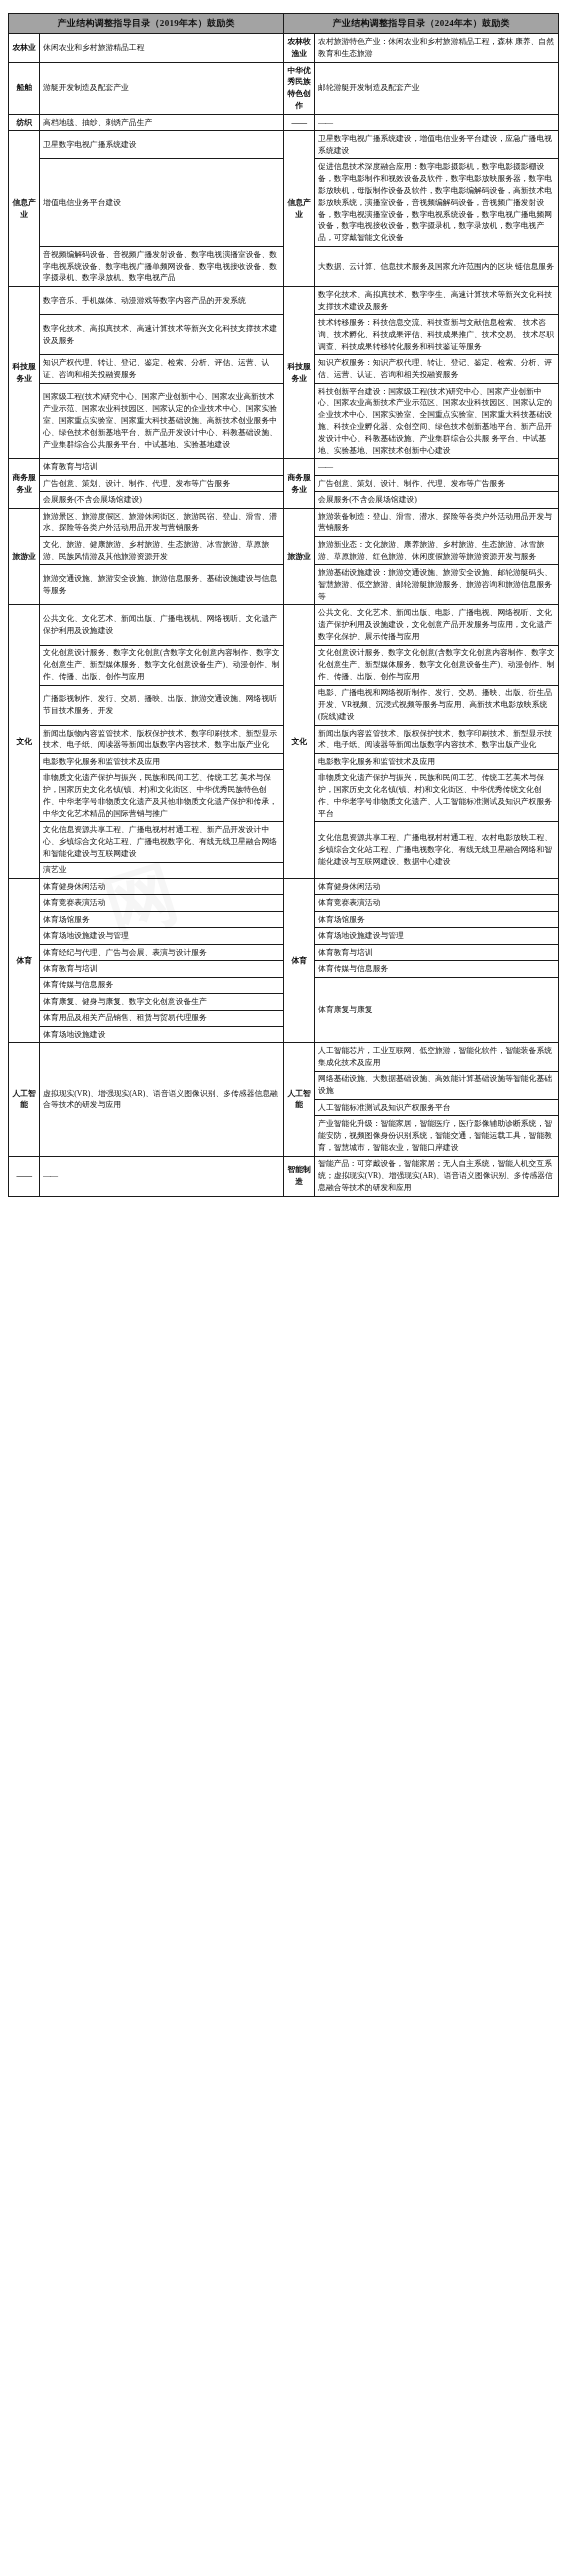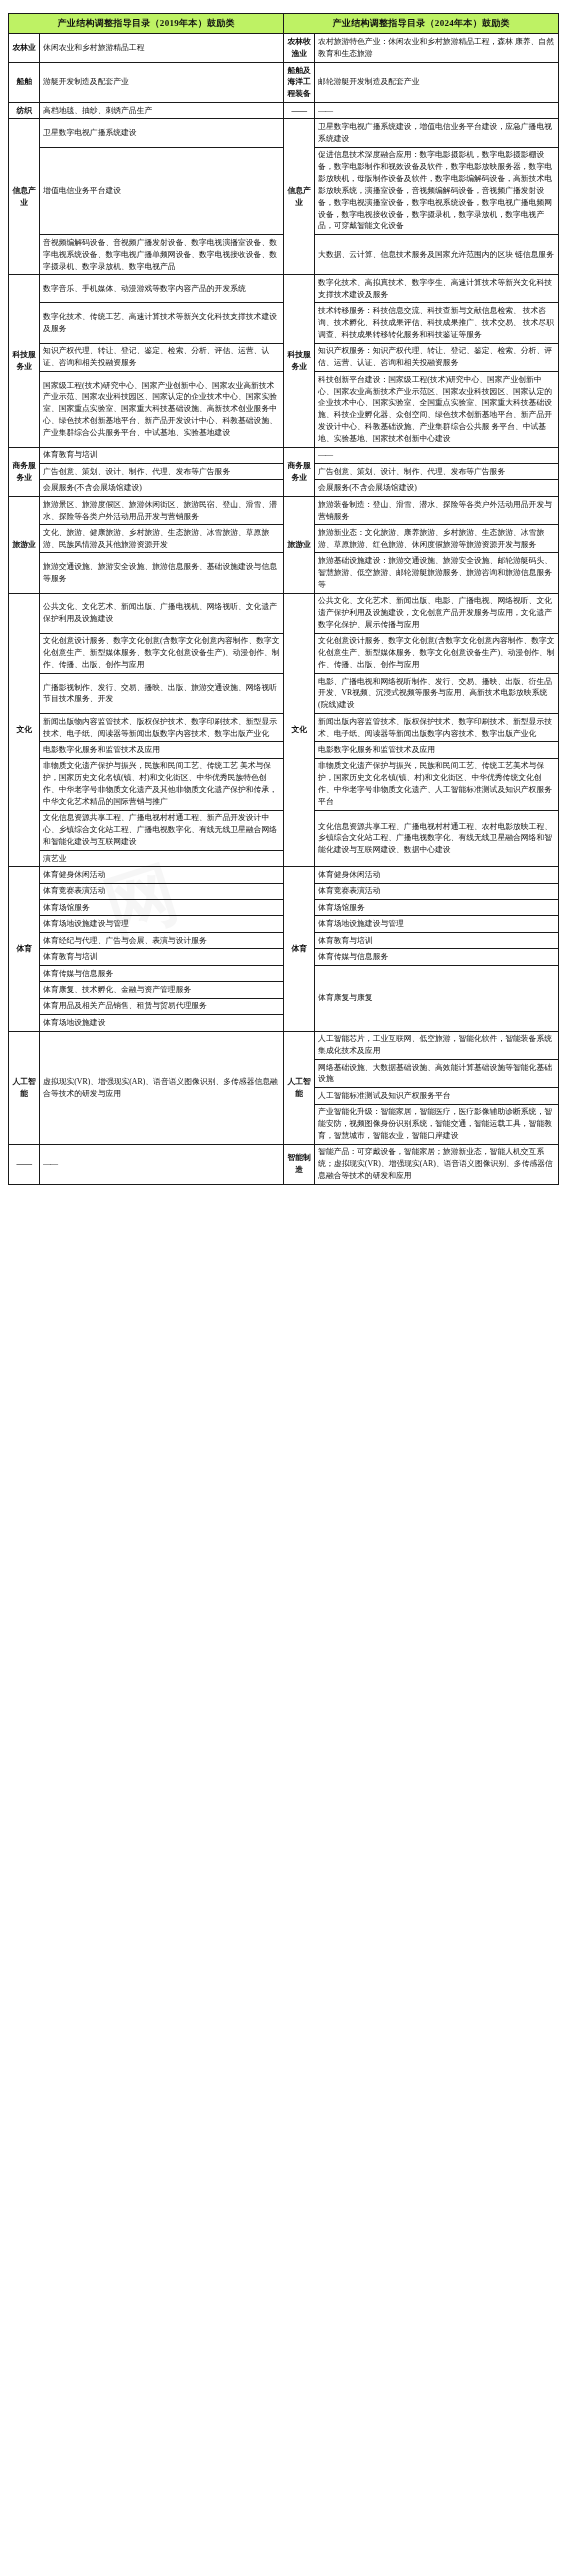--- a/index.html
+++ b/index.html
@@ -38,7 +38,7 @@
     box-sizing: border-box;
   }
   table.cmp thead th {
-    background: #bef264;
+    background: #a3a3a3;
     text-align: center;
     font-weight: bold;
     font-size: 9px;

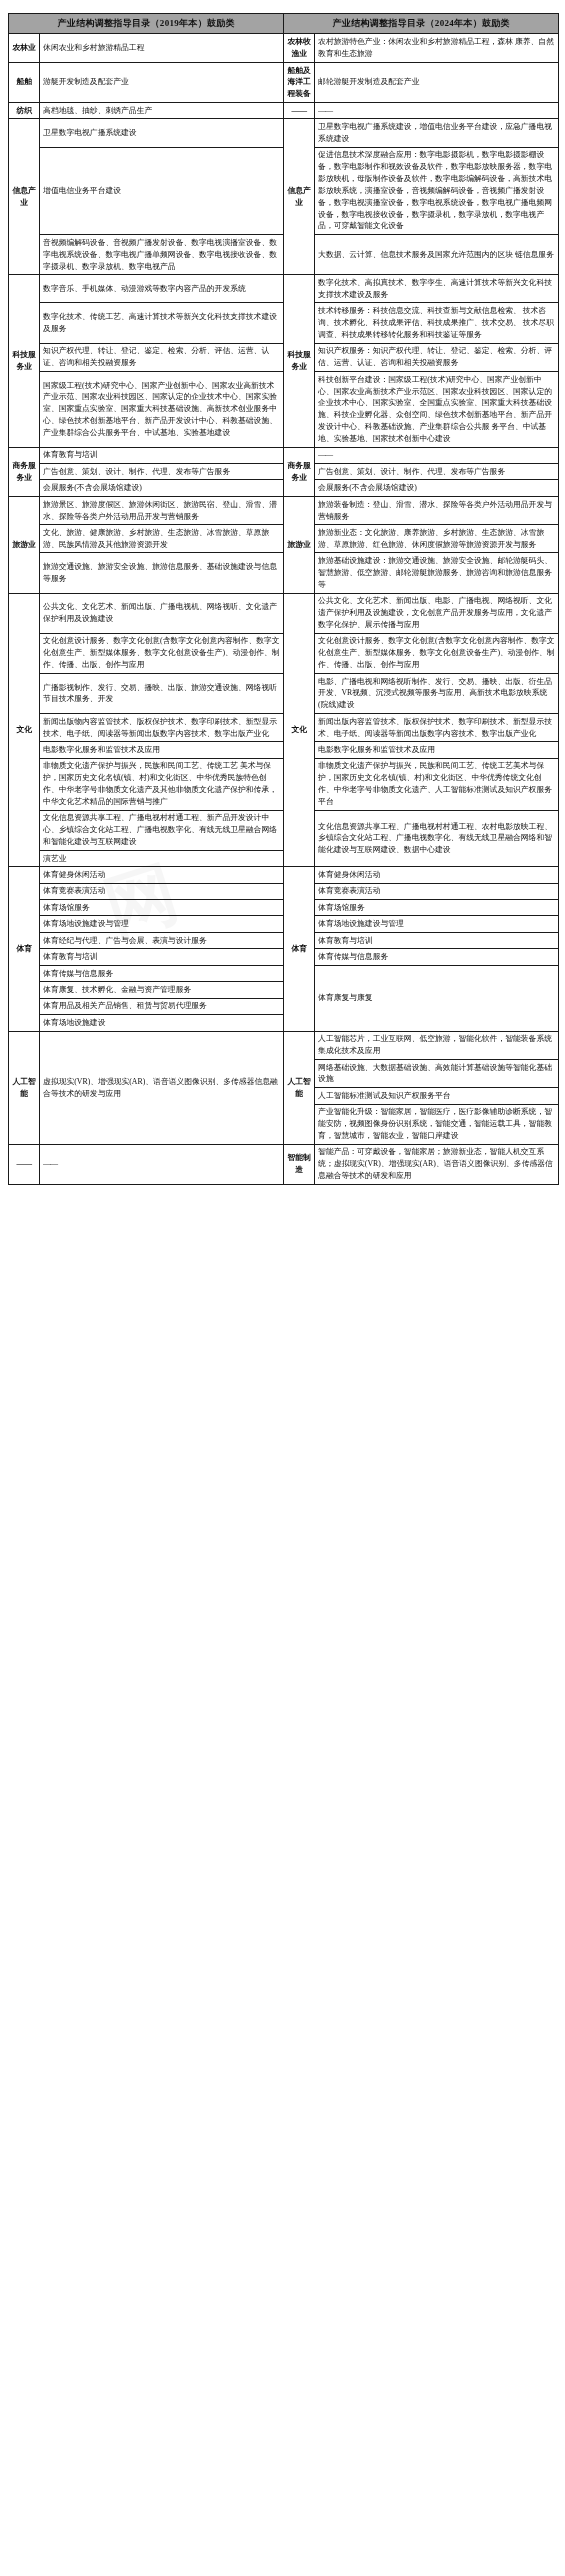--- a/index.html
+++ b/index.html
@@ -107,7 +107,7 @@
         <tr class="grp-sep">
           <td class="cat" rowspan="1">船舶</td>
           <td class="body">游艇开发制造及配套产业</td>
-          <td class="cat" rowspan="1">船舶及海洋工程装备</td>
+          <td class="cat" rowspan="1">中华优秀民族特色创作</td>
           <td class="body">邮轮游艇开发制造及配套产业</td>
         </tr>
         <tr class="grp-sep">

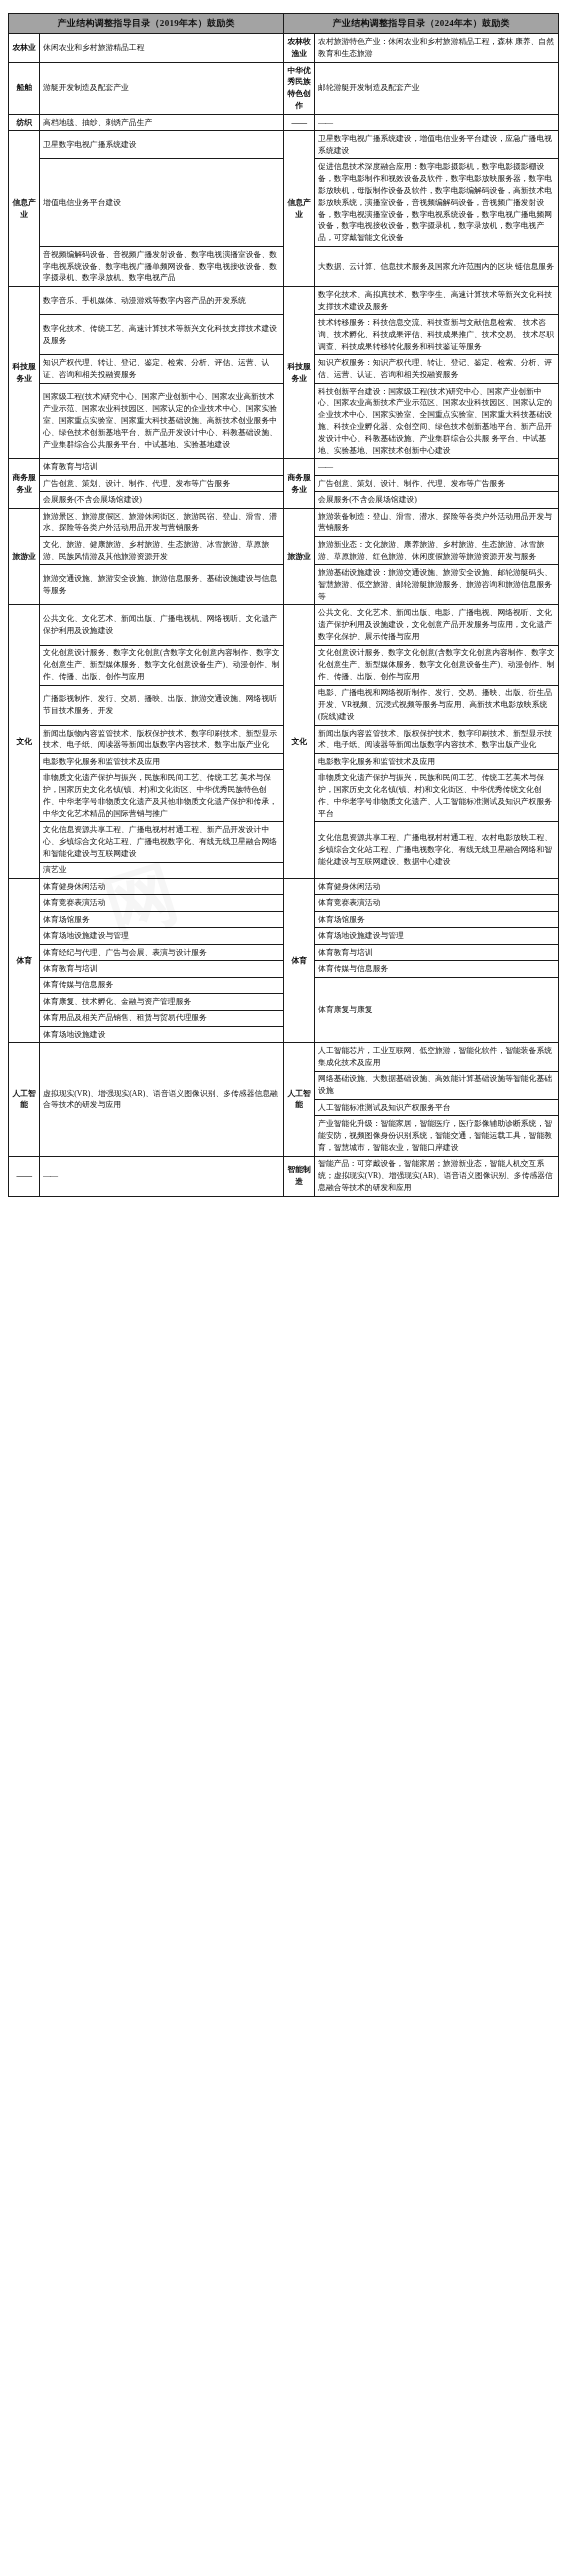--- a/index.html
+++ b/index.html
@@ -137,7 +137,7 @@
           <td class="body">数字化技术、高拟真技术、数字孪生、高速计算技术等新兴文化科技支撑技术建设及服务</td>
         </tr>
         <tr>
-          <td class="body">数字化技术、传统工艺、高速计算技术等新兴文化科技支撑技术建设及服务</td>
+          <td class="body">数字化技术、高拟真技术、高速计算技术等新兴文化科技支撑技术建设及服务</td>
           <td class="body">技术转移服务：科技信息交流、科技查新与文献信息检索、 技术咨询、技术孵化、科技成果评估、科技成果推广、技术交易、 技术尽职调查、科技成果转移转化服务和科技鉴证等服务</td>
         </tr>
         <tr>

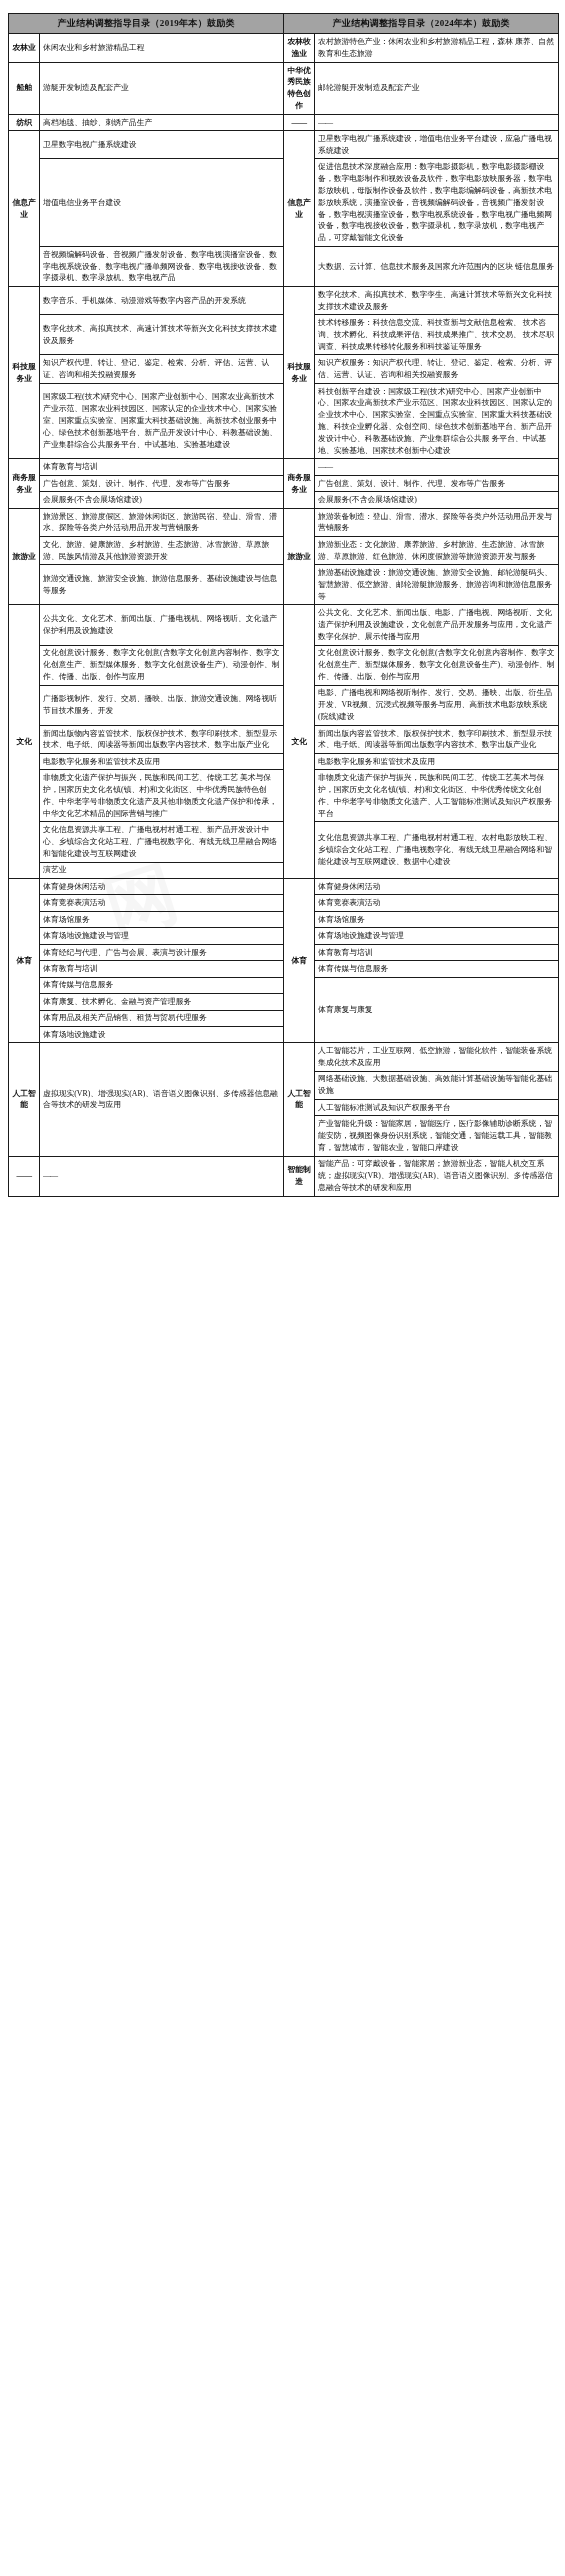--- a/index.html
+++ b/index.html
@@ -240,7 +240,7 @@
           <td class="body" rowspan="4">体育康复与康复</td>
         </tr>
         <tr>
-          <td class="body">体育康复、技术孵化、金融与资产管理服务</td>
+          <td class="body">体育康复、健身与康复、数字文化创意设备生产</td>
         </tr>
         <tr>
           <td class="body">体育用品及相关产品销售、租赁与贸易代理服务</td>

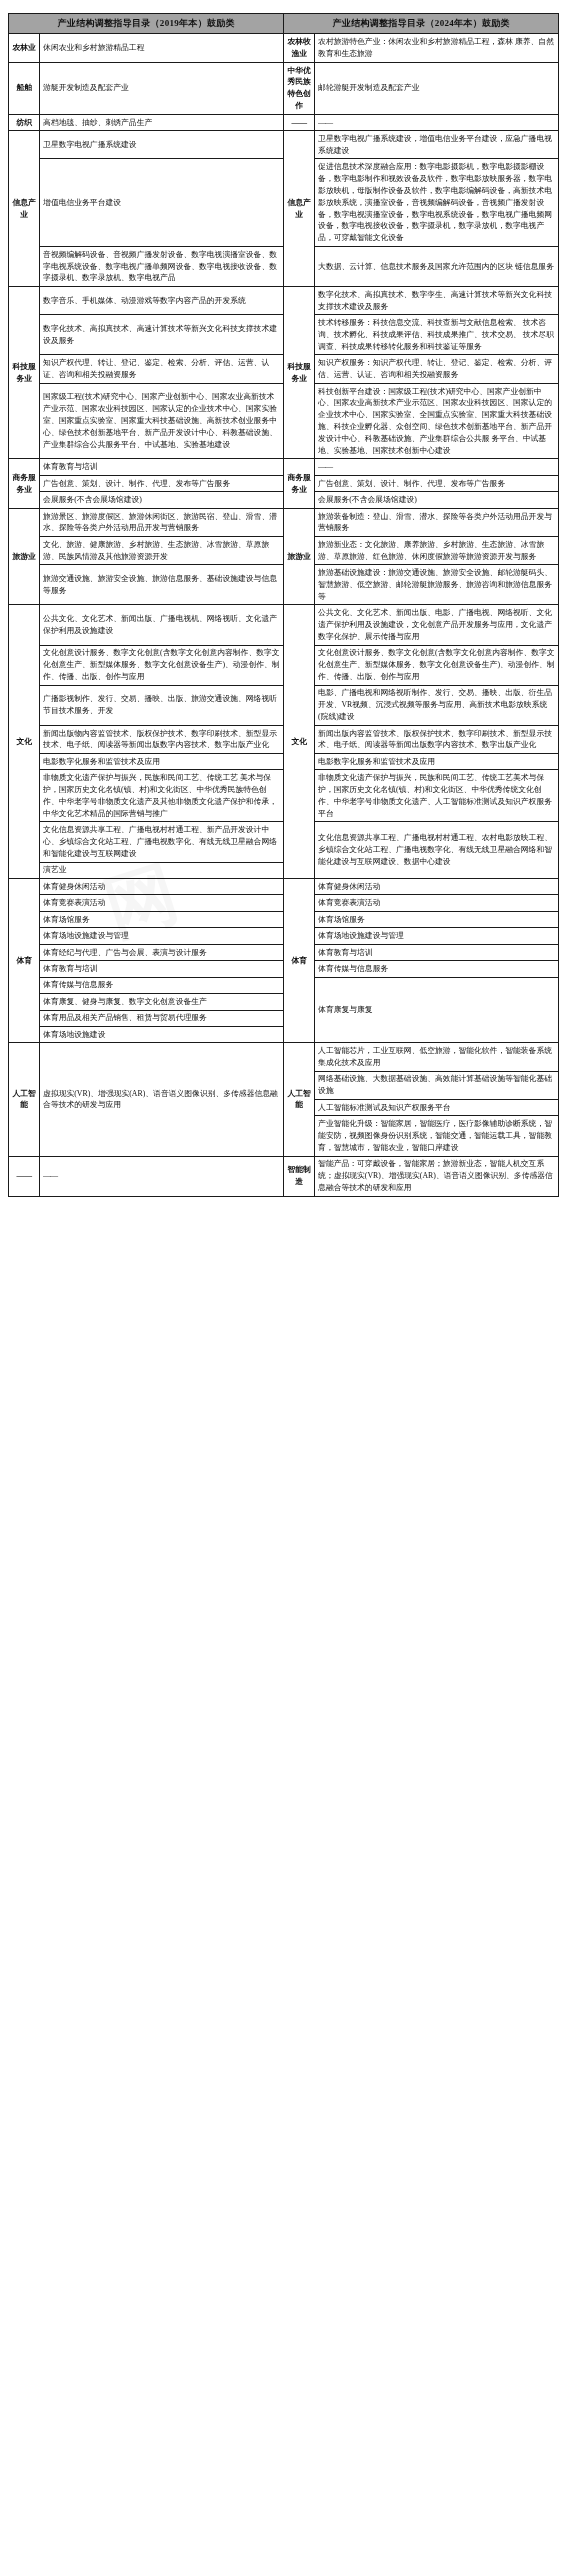--- a/index.html
+++ b/index.html
@@ -267,7 +267,7 @@
           <td class="cat" rowspan="1">——</td>
           <td class="dash">——</td>
           <td class="cat" rowspan="1">智能制造</td>
-          <td class="body">智能产品：可穿戴设备，智能家居；旅游新业态，智能人机交互系统；虚拟现实(VR)、增强现实(AR)、语音语义图像识别、多传感器信息融合等技术的研发和应用</td>
+          <td class="body">智能产品：可穿戴设备，智能家居；无人自主系统，智能人机交互系统；虚拟现实(VR)、增强现实(AR)、语音语义图像识别、多传感器信息融合等技术的研发和应用</td>
         </tr>
       </tbody>
   </table>

